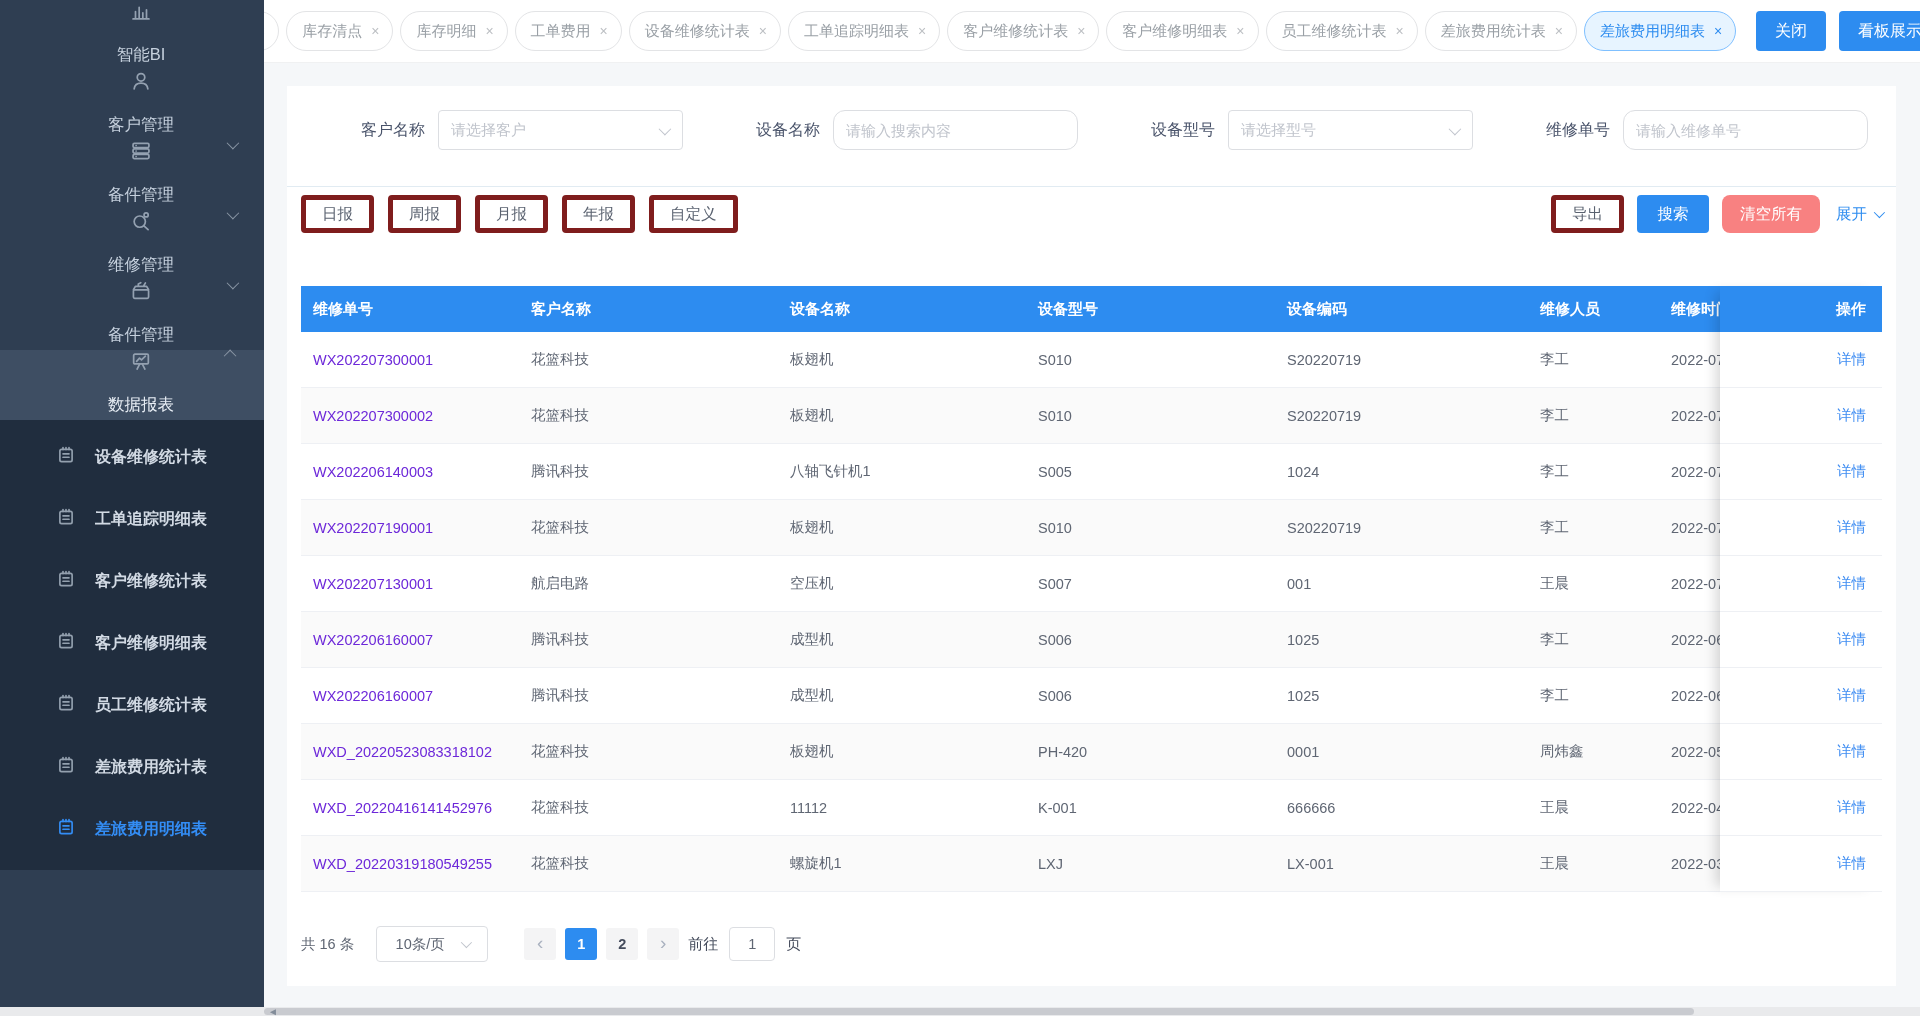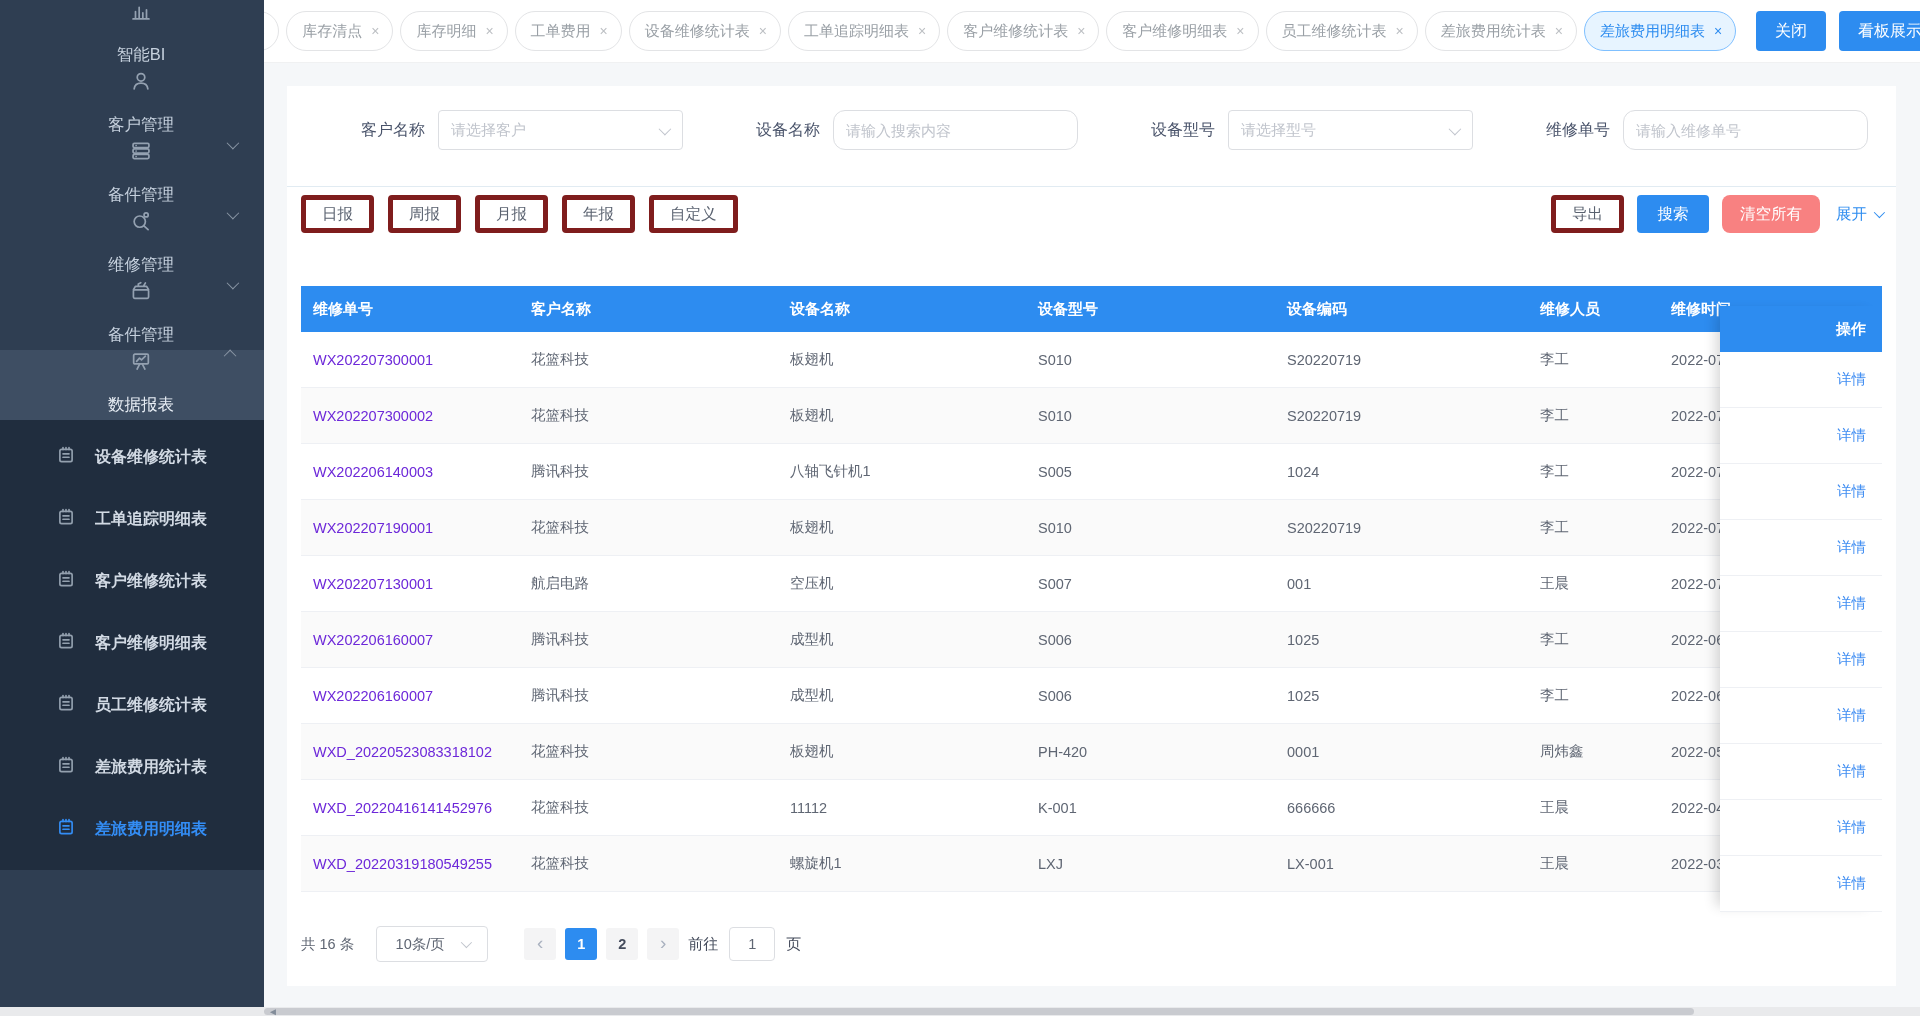--- a/index.html
+++ b/index.html
@@ -85,7 +85,7 @@
   .trow.alt { background:#fafafa; }
   .order-link { color:#6d28d9; text-decoration:none; cursor:pointer; }
   .fixed-col { position:absolute; top:0; right:0; width:162px; height:100%;
-    box-shadow:-10px 0 12px -6px rgba(0,0,0,0.16);margin-top:20px; }
+    box-shadow:-10px 0 12px -6px rgba(0,0,0,0.16); }
   .fixed-col .fh { height:46px; background:#2d8cf0; color:#fff; font-weight:bold; font-size:15px;
     display:flex; align-items:center; justify-content:flex-end; padding-right:16px; }
   .fixed-col .fc { height:56px; background:#fff; border-bottom:1px solid #eef0f4;

